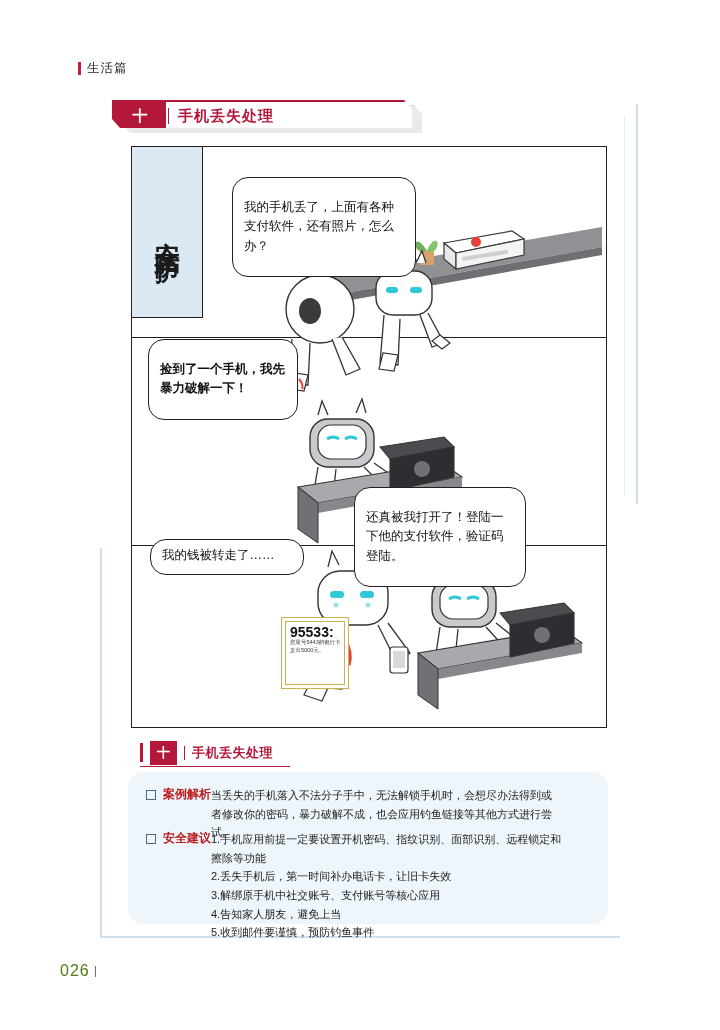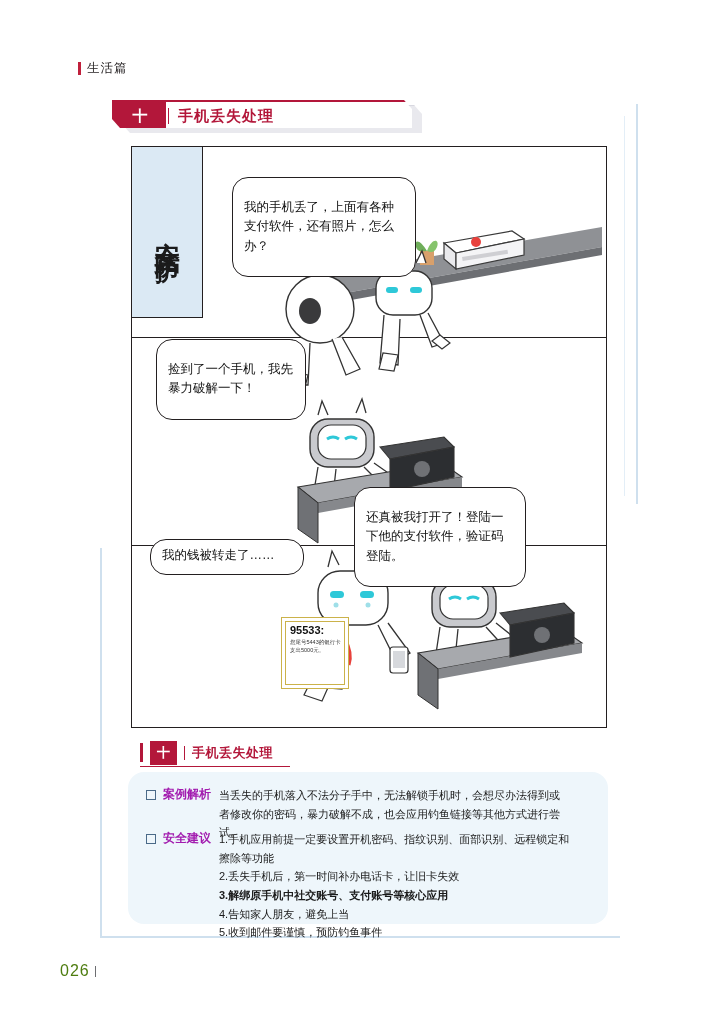--- a/index.html
+++ b/index.html
@@ -266,7 +266,7 @@
     </svg>
 
     <div class="bubble" style="left:100px;top:30px;width:160px;">我的手机丢了，上面有各种支付软件，还有照片，怎么办？</div>
-    <div class="bubble" style="left:24px;top:192px;width:126px;">捡到了一个手机，我先暴力破解一下！</div>
+    <div class="bubble" style="left:16px;top:192px;width:126px;font-weight:bold;">捡到了一个手机，我先暴力破解一下！</div>
     <div class="bubble" style="left:18px;top:392px;width:130px;height:22px;padding:6px 11px;">我的钱被转走了……</div>
     <div class="bubble" style="left:222px;top:340px;width:148px;">还真被我打开了！登陆一下他的支付软件，验证码登陆。</div>
 

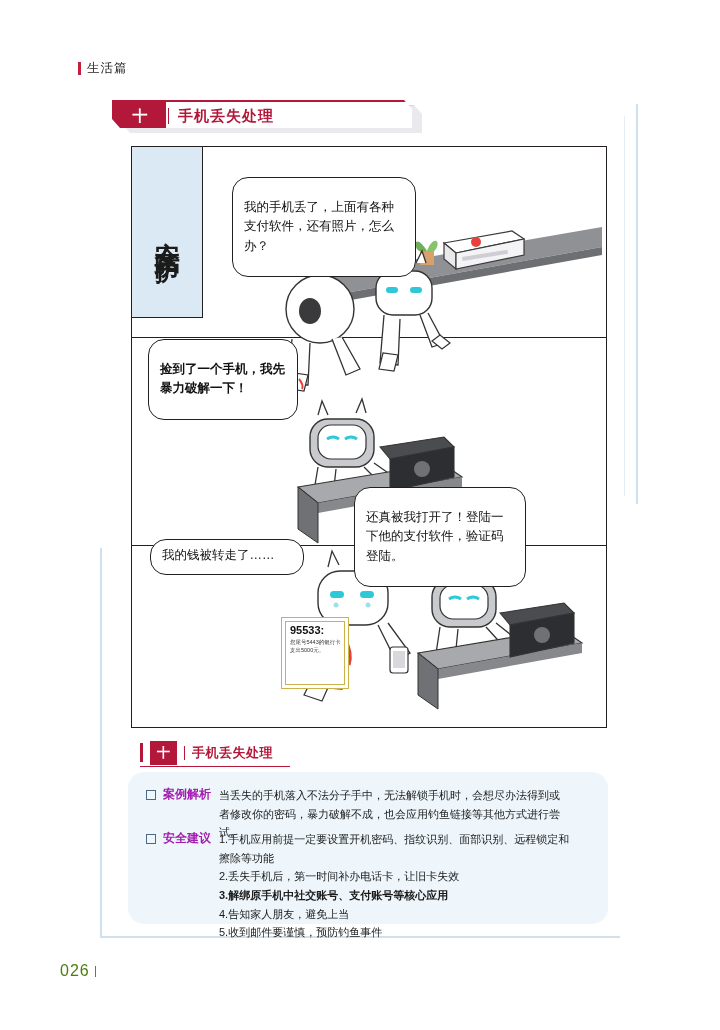--- a/index.html
+++ b/index.html
@@ -125,7 +125,7 @@
     background:#fff;border:1.6px solid #cbb24a;
   }
   .sms .inner{position:absolute;left:3px;top:3px;right:3px;bottom:3px;border:1px solid #cbb24a;}
-  .sms .t{position:absolute;left:8px;top:6px;font-size:11px;font-weight:bold;color:#111;}
+  .sms .t{position:absolute;left:8px;top:6px;font-size:14px;font-weight:bold;color:#111;}
   .sms .b{position:absolute;left:8px;top:20px;right:6px;font-size:5.5px;line-height:1.5;color:#333;}
   
   .pageno{

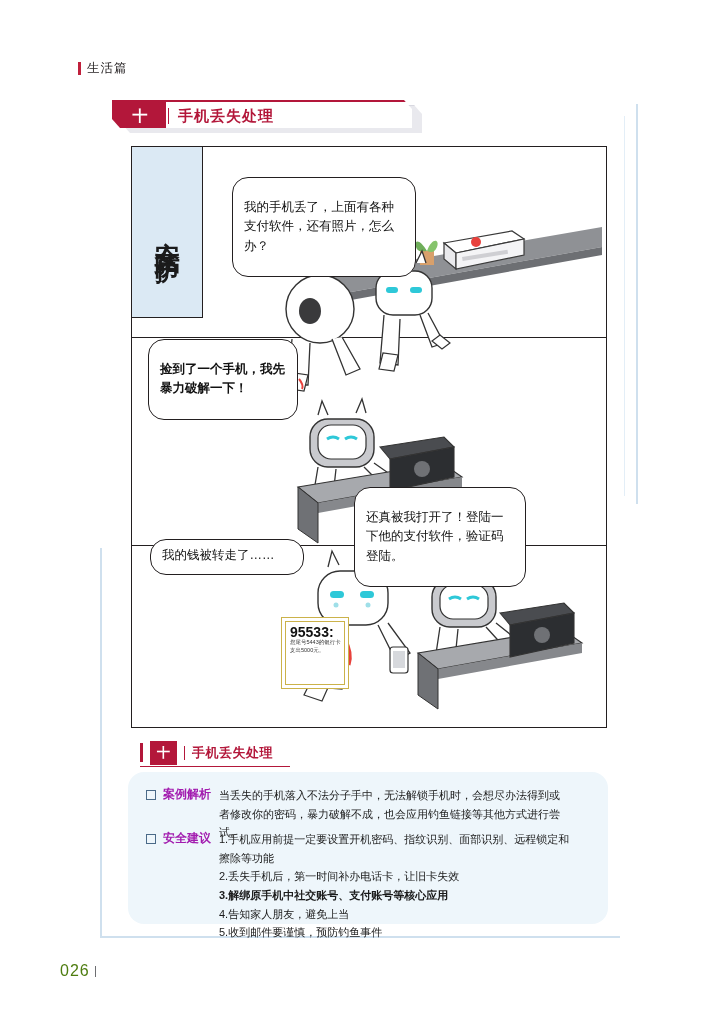--- a/index.html
+++ b/index.html
@@ -114,7 +114,7 @@
     width:8px;height:8px;border:1px solid #4a6a88;margin-top:4px;margin-right:7px;flex:none;
   }
   .lab{
-    font-size:12px;font-weight:bold;color:#a21caf;white-space:nowrap;margin-right:8px;
+    font-size:12px;font-weight:bold;color:#b91c1c;white-space:nowrap;
   }
   .body-txt{
     font-size:11px;line-height:1.7;color:#1b1b1b;

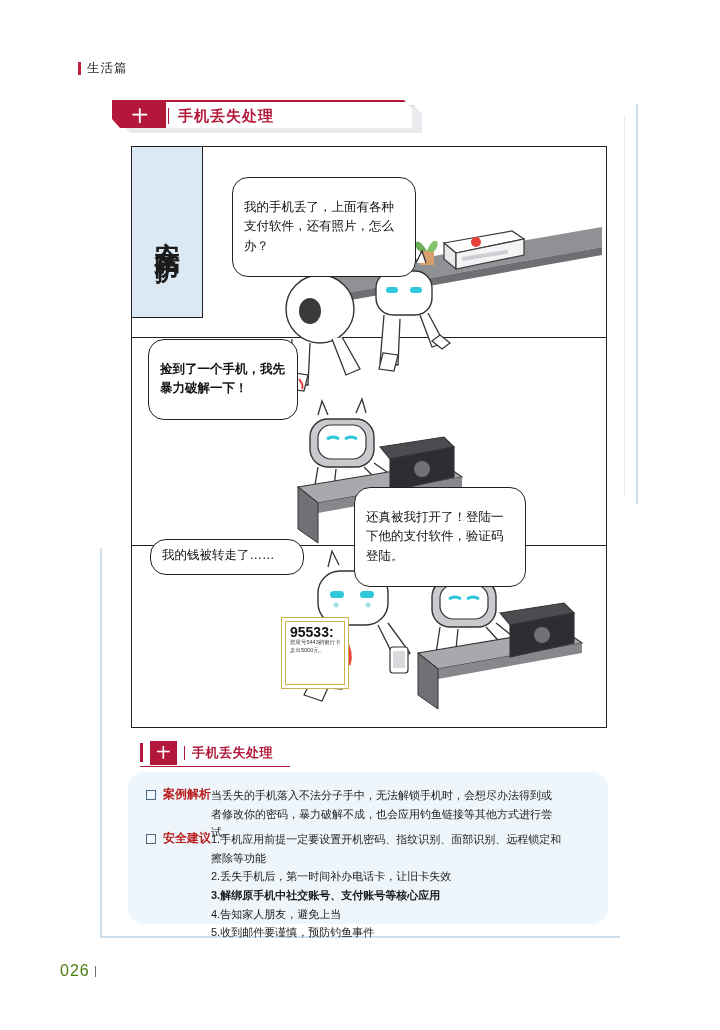--- a/index.html
+++ b/index.html
@@ -298,7 +298,7 @@
       <span style="width:352px;display:block;">
         <span class="body-txt" style="display:block;">1.手机应用前提一定要设置开机密码、指纹识别、面部识别、远程锁定和擦除等功能</span>
         <span class="body-txt" style="display:block;">2.丢失手机后，第一时间补办电话卡，让旧卡失效</span>
-        <span class="body-txt" style="display:block;font-weight:bold;">3.解绑原手机中社交账号、支付账号等核心应用</span>
+        <span class="body-txt" style="display:block;">3.解绑原手机中社交账号、支付账号等核心应用</span>
         <span class="body-txt" style="display:block;">4.告知家人朋友，避免上当</span>
         <span class="body-txt" style="display:block;">5.收到邮件要谨慎，预防钓鱼事件</span>
       </span>

